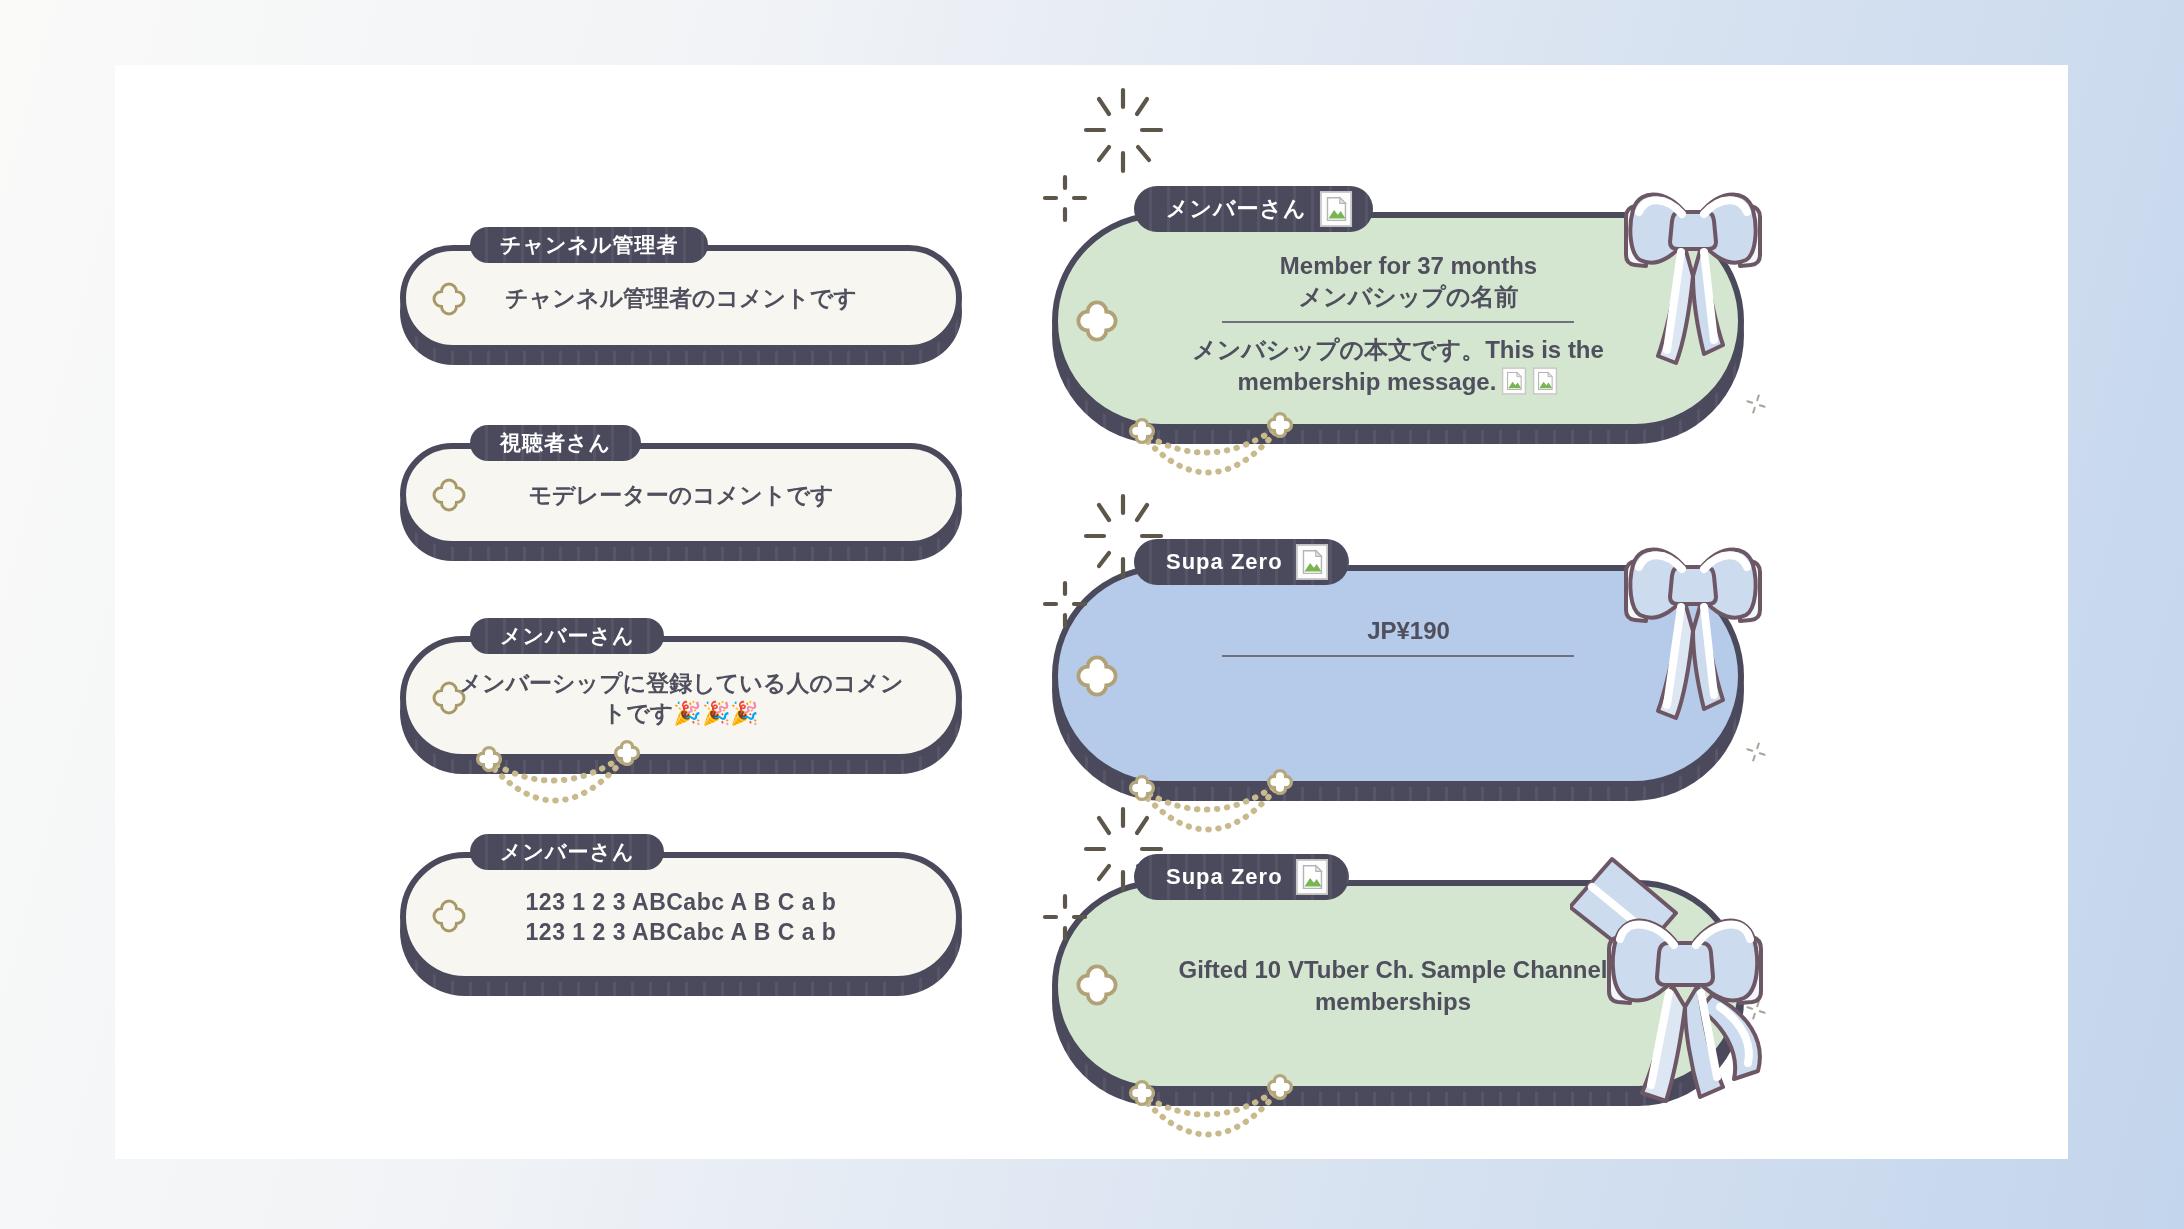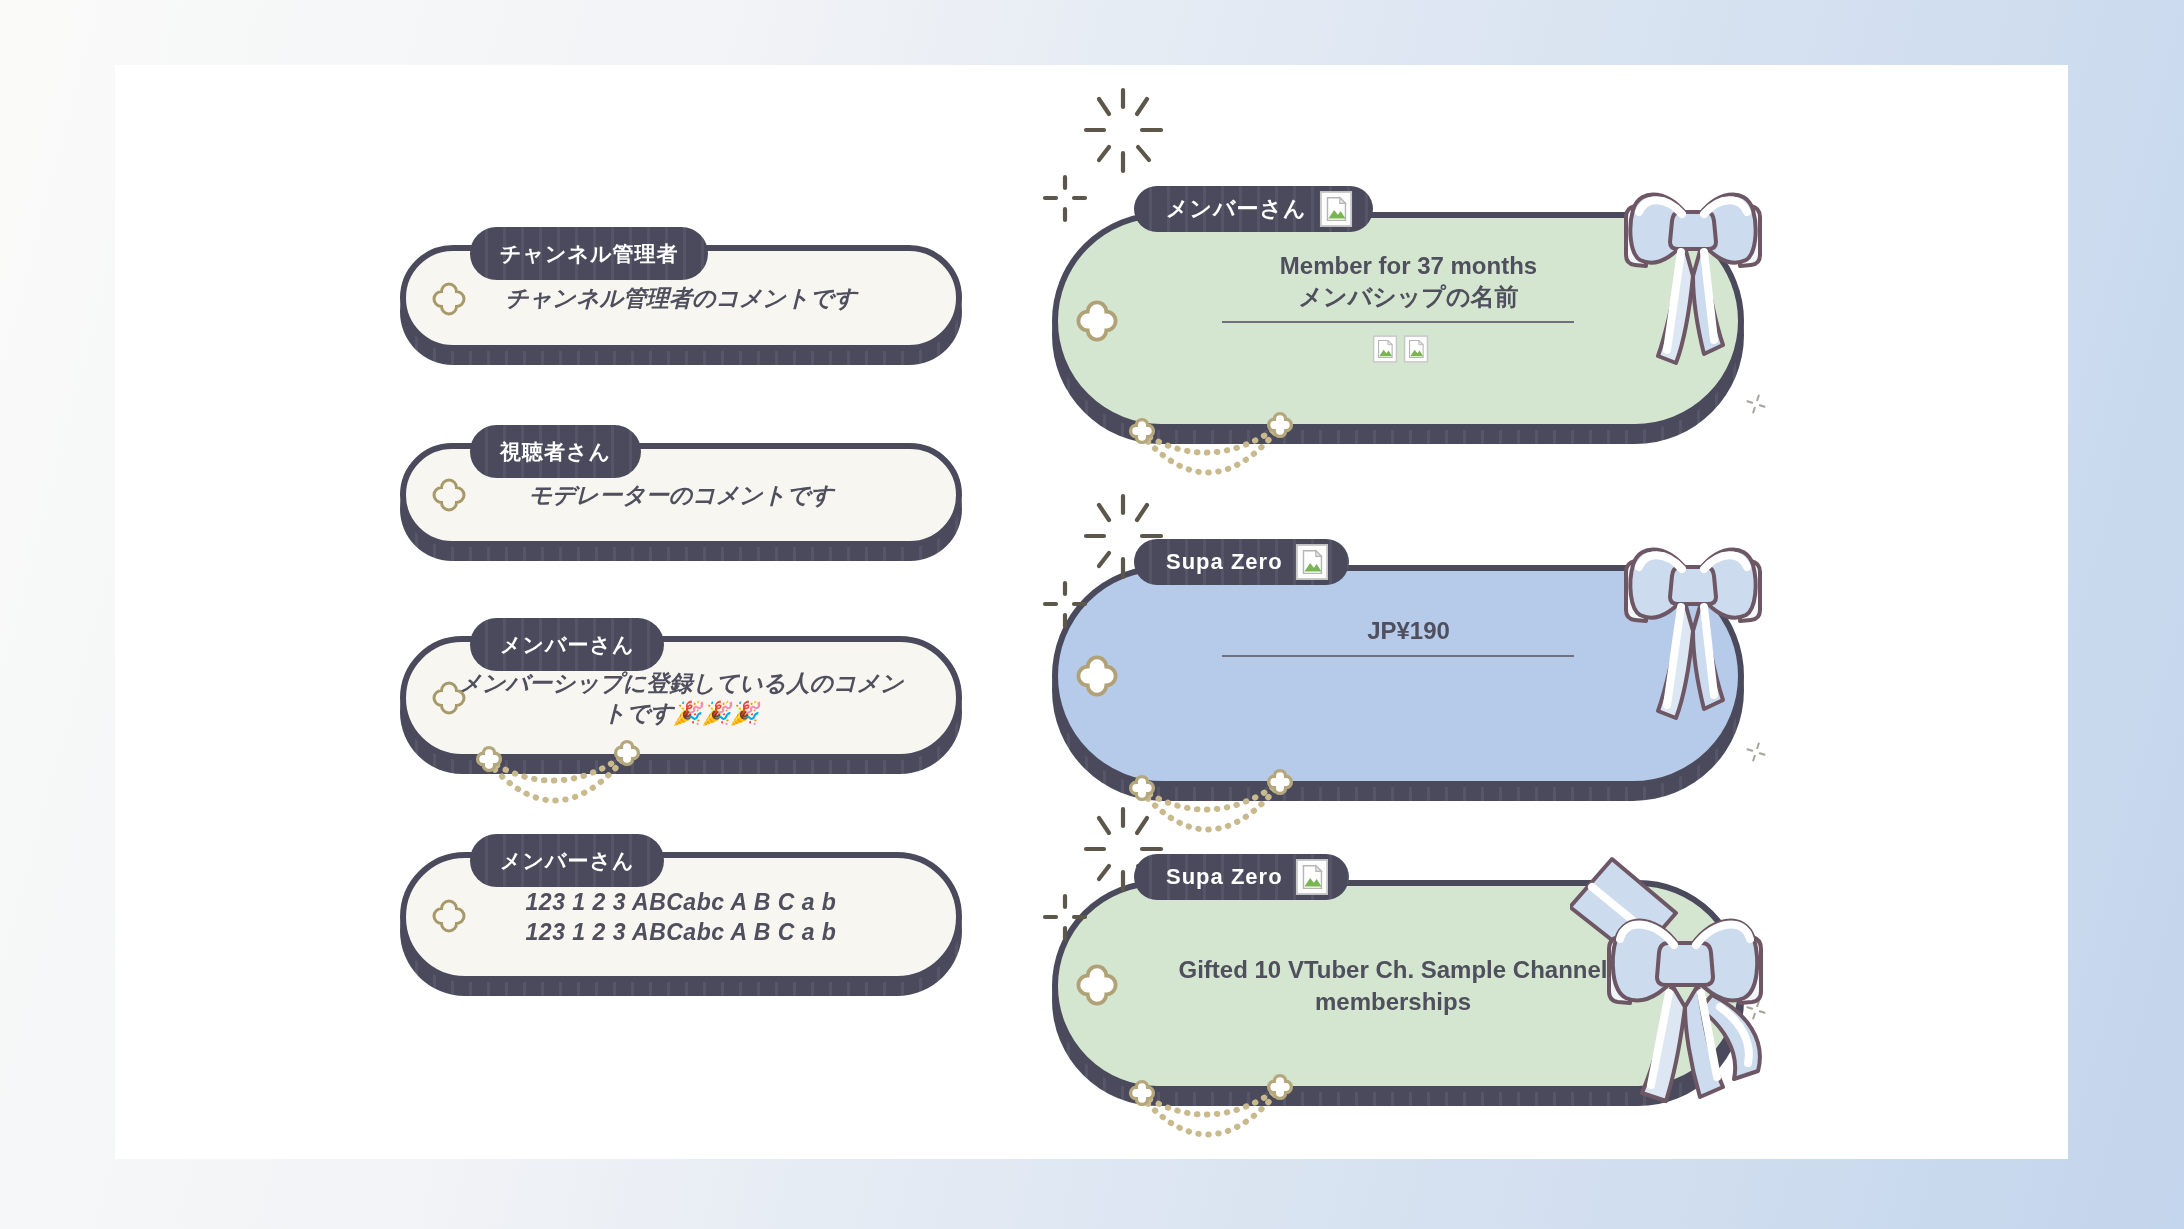--- a/index.html
+++ b/index.html
@@ -39,7 +39,7 @@
 
   .badge{
     position:absolute;
-    height:53px;line-height:38px;
+    height:36px;line-height:38px;
     padding:0 30px;
     border-radius:999px;
     background:repeating-linear-gradient(90deg,#4a4a5c 0 15px,#555567 15px 18px);

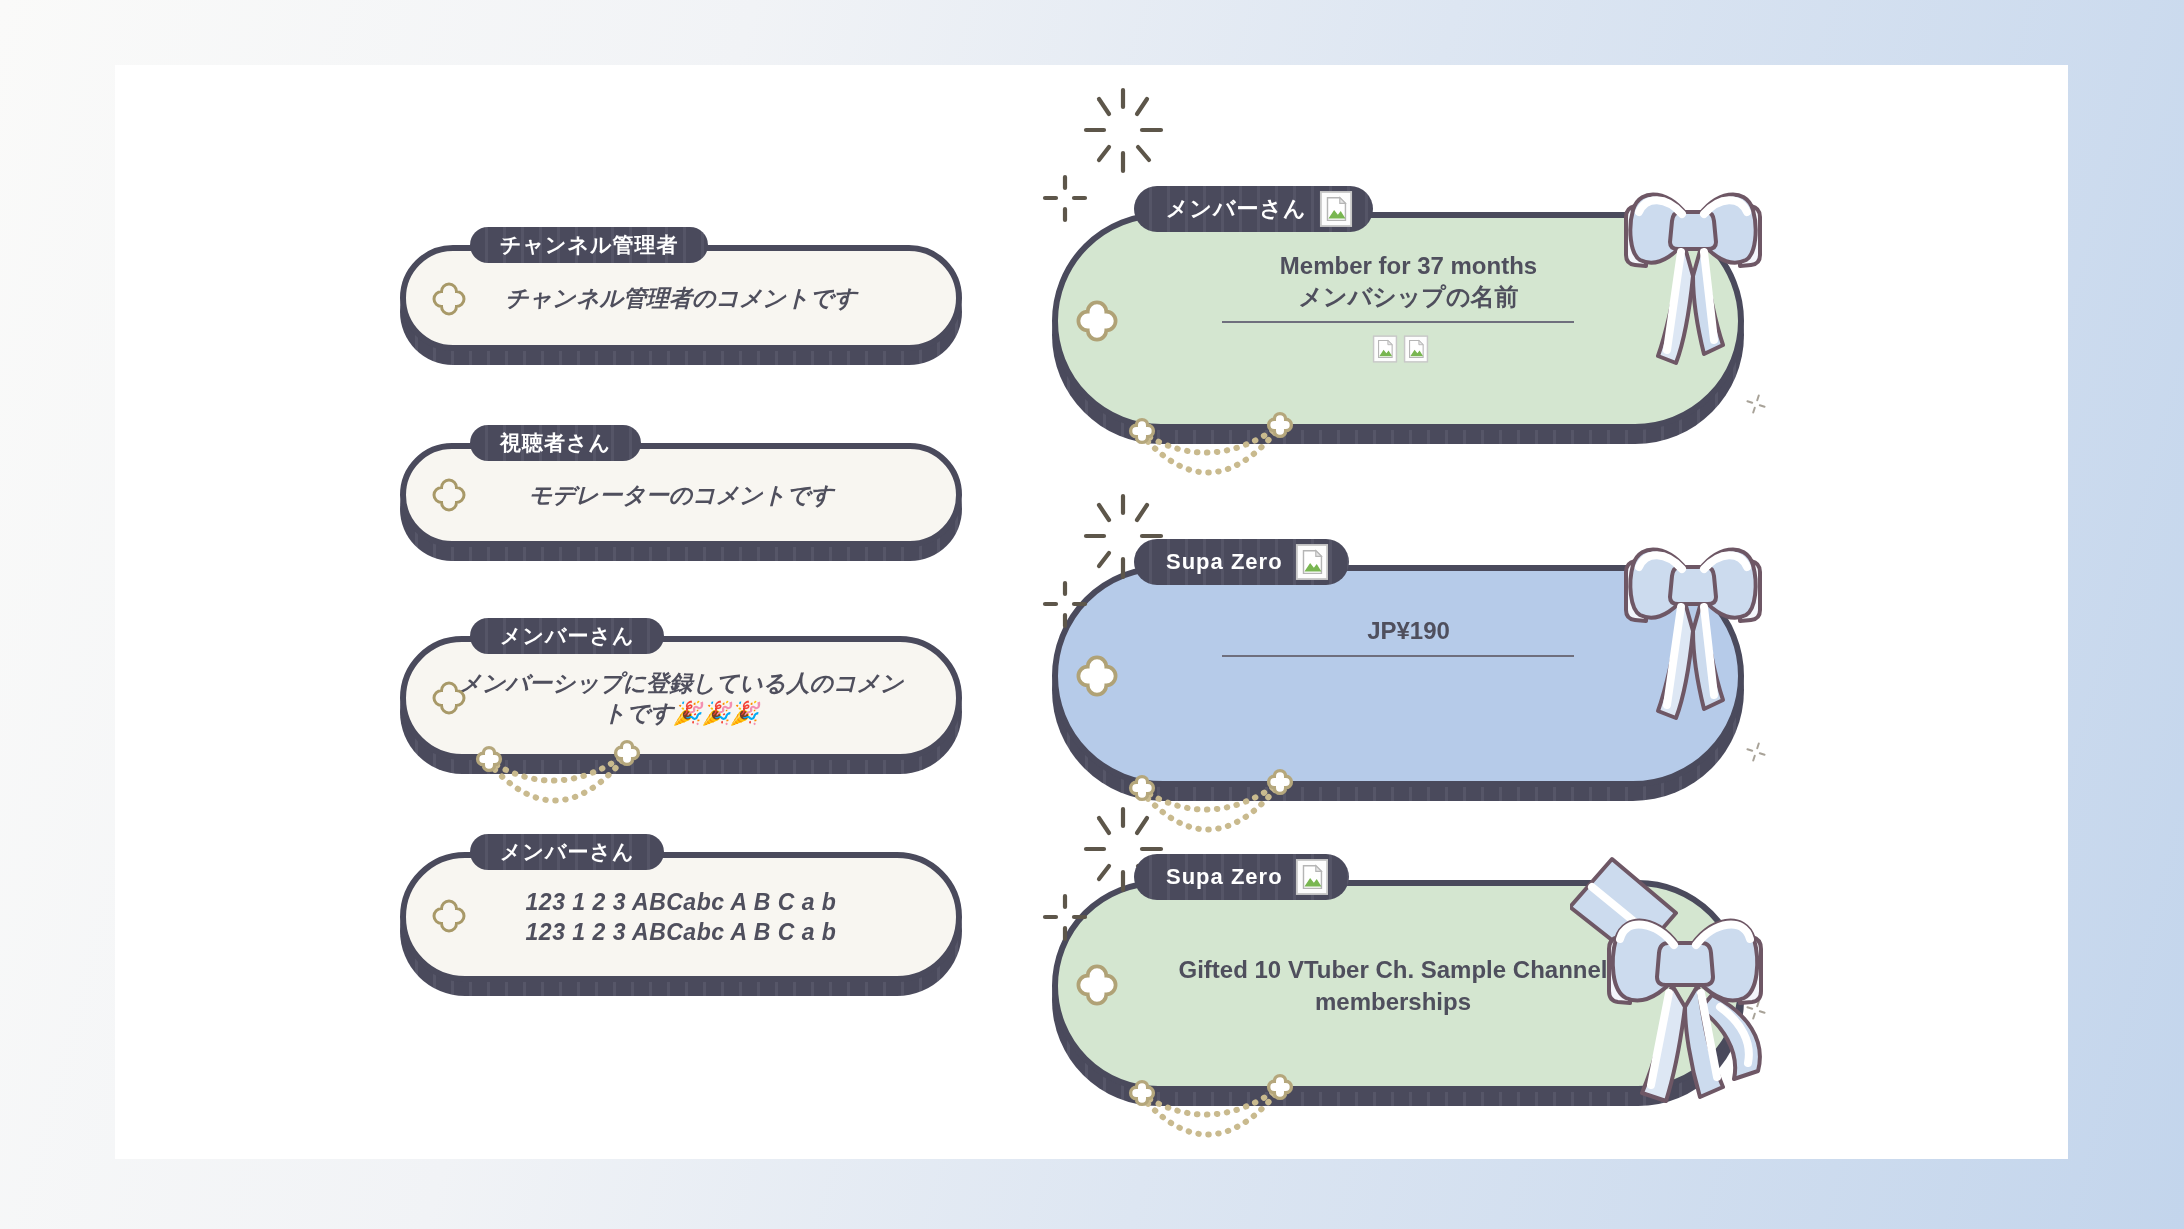--- a/index.html
+++ b/index.html
@@ -33,7 +33,7 @@
     display:flex;align-items:center;justify-content:center;
     z-index:1;
   }
-  .fill-offwhite{background:#f8f6f1;font-style:italic;}
+  .fill-offwhite{background:#f8f6f1;}
   .fill-green{background:#d4e6d0;}
   .fill-blue{background:#b6cbe9;}
 

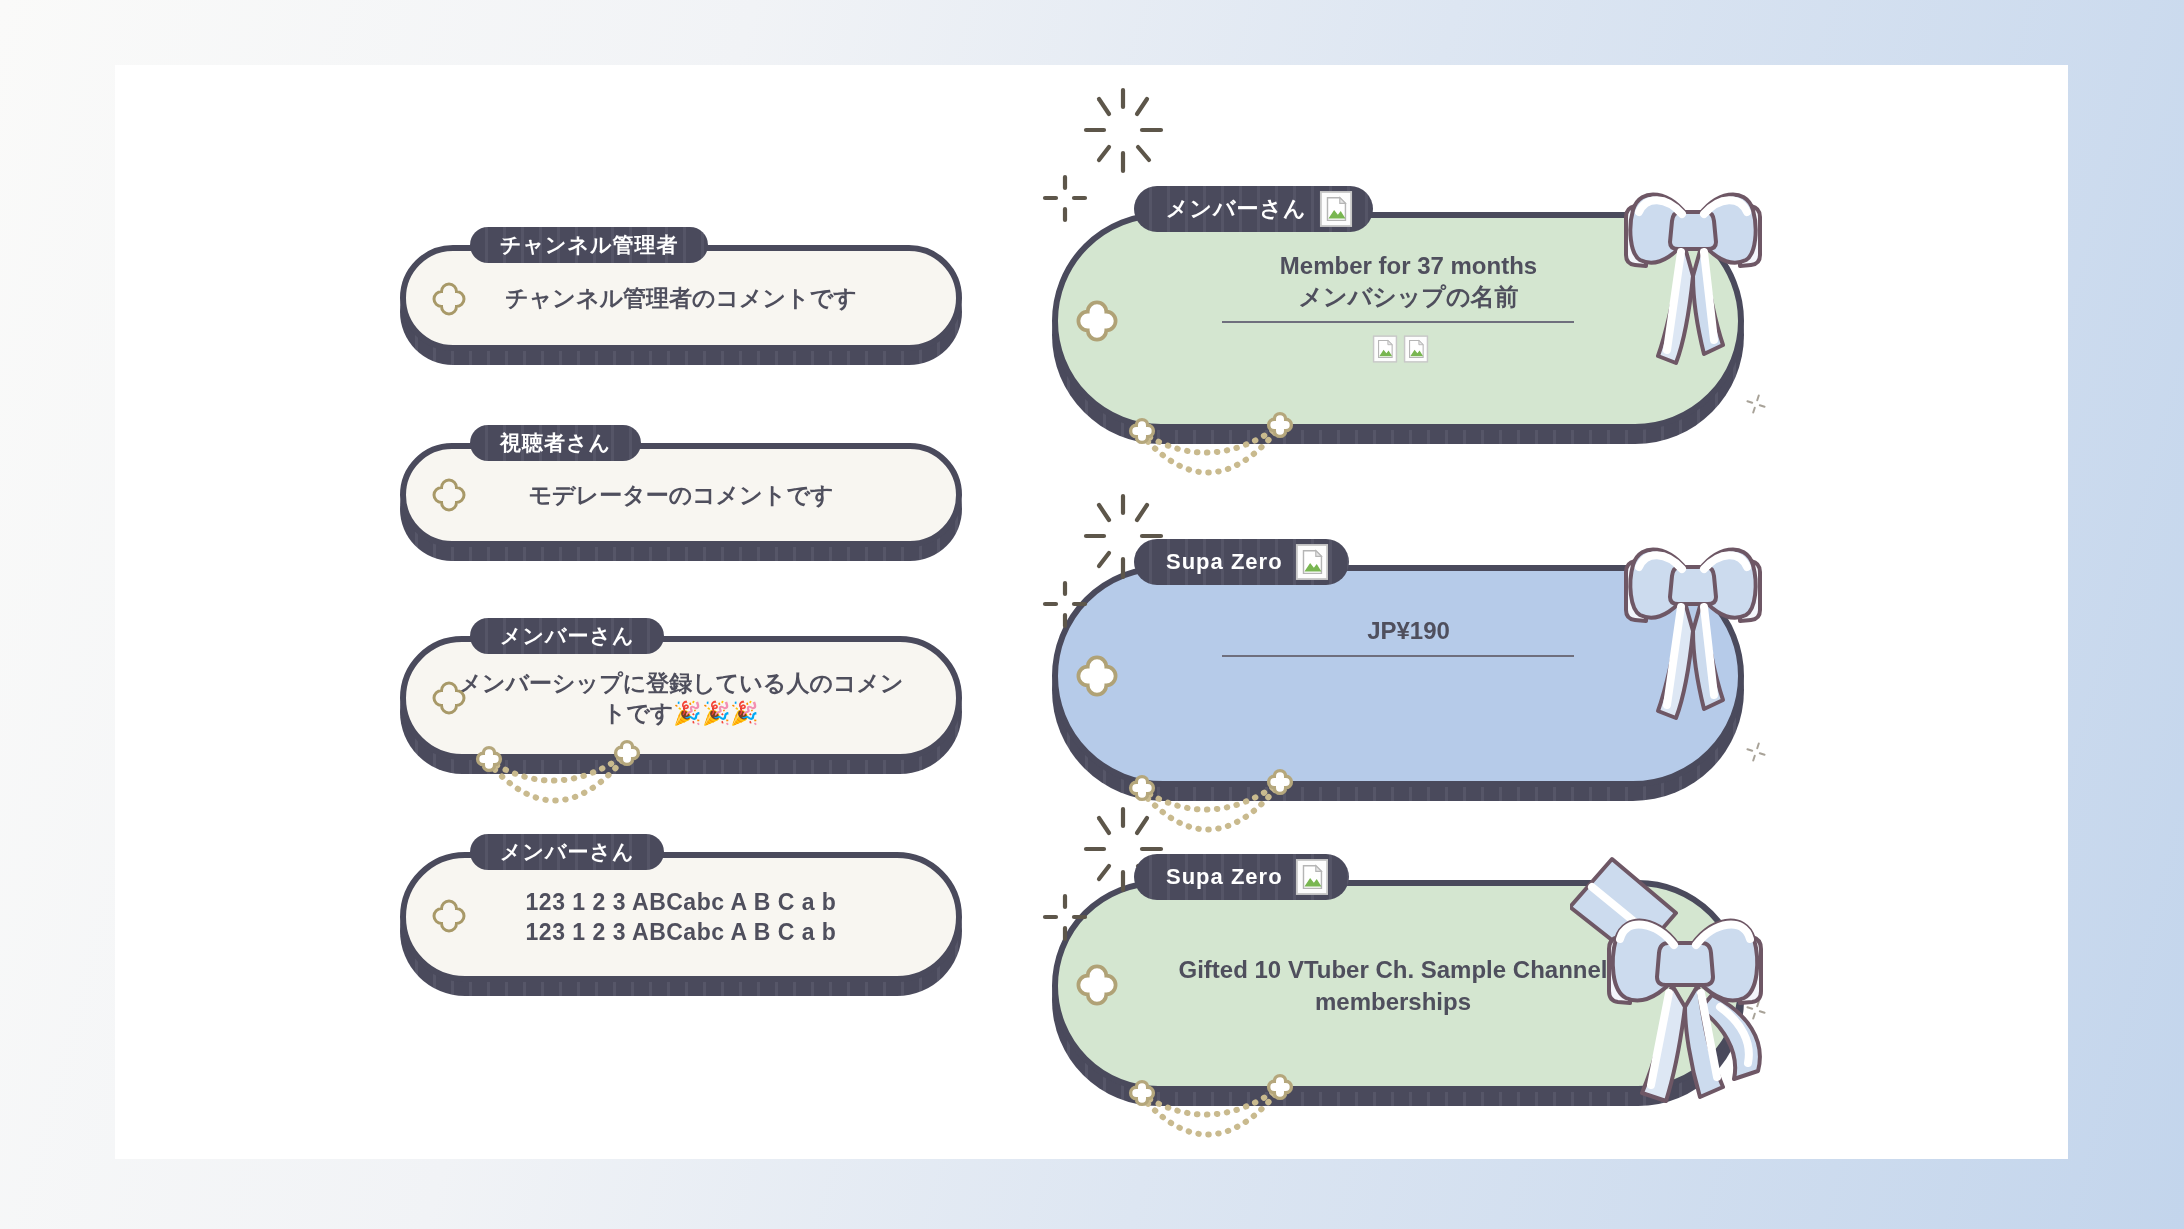--- a/index.html
+++ b/index.html
@@ -154,7 +154,7 @@
         <div class="hdr">メンバシップの名前</div>
         <div class="divider"></div>
         <div class="rmsg" style="max-width:470px">
-          <span class="mini-icon"><svg viewBox="0 0 36 42" width="26" height="30">
+          <span>メンバシップの本文です。This is the membership message.</span><span class="mini-icon"><svg viewBox="0 0 36 42" width="26" height="30">
                 <rect x="2" y="3" width="32" height="36" fill="#fdfdfd" stroke="#c8c8c8" stroke-width="2"></rect>
                 <path d="M9,9 h13 l6,6 v18 h-19 z" fill="#ffffff" stroke="#b5b5b5" stroke-width="1.5"></path>
                 <path d="M22,9 l6,6 h-6 z" fill="#e6e6e6" stroke="#b5b5b5" stroke-width="1.2"></path>

